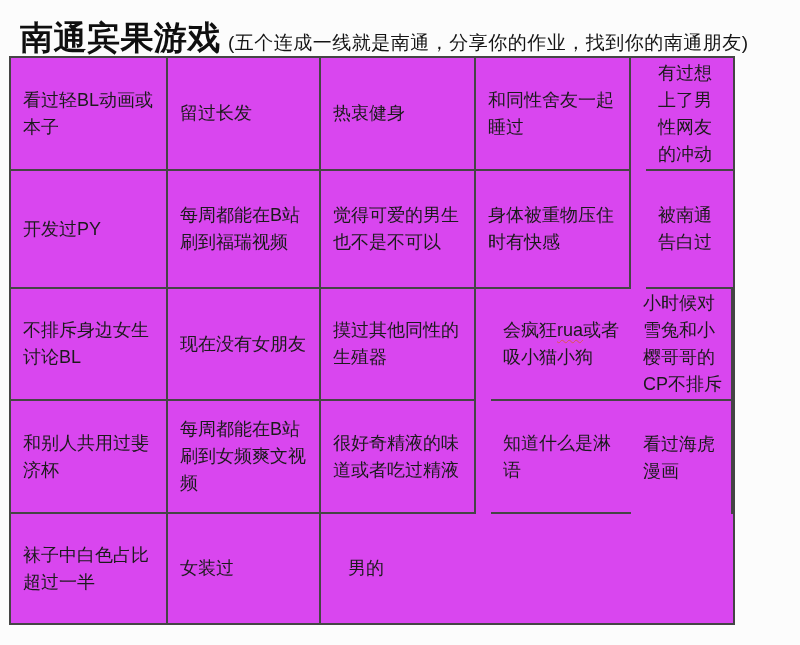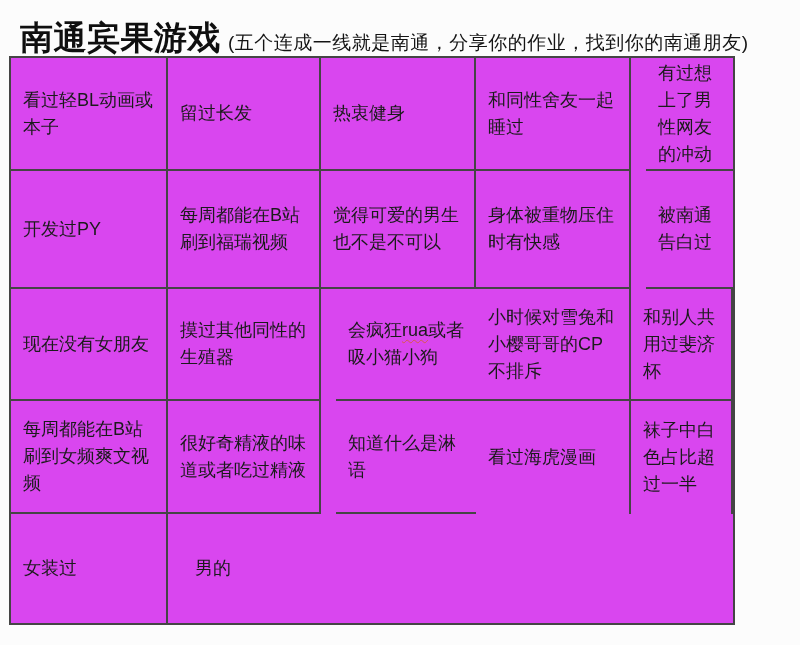--- a/index.html
+++ b/index.html
@@ -111,6 +111,9 @@
     </div>
 
   <div class="cell">
+      <span class="cell-text">不排斥身边女生讨论BL</span>
+    </div>
+  <div class="cell">
       <span class="cell-text">现在没有女朋友</span>
     </div>
   <div class="cell">

